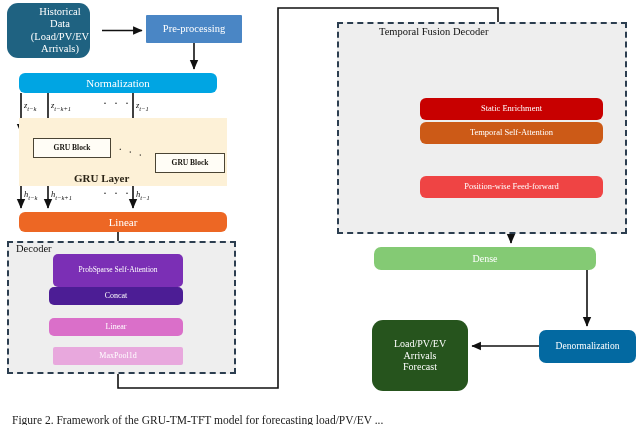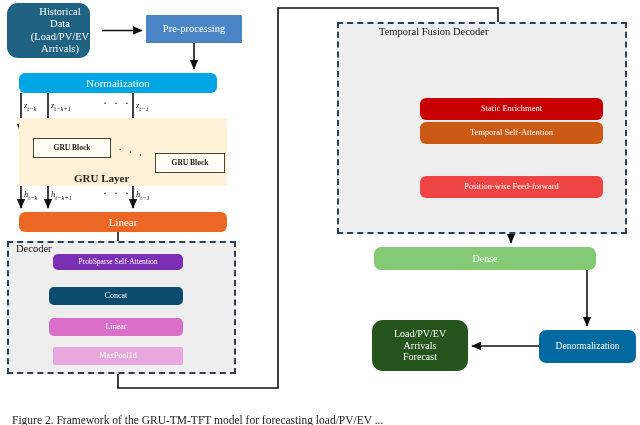--- a/index.html
+++ b/index.html
@@ -18,7 +18,7 @@
   #n-gru2{left:155px;top:153px;width:70px;height:20px;background:#fffdf6;border:1.1px solid #4a4434;color:#16130d;font-size:7.5px;font-weight:bold;}
   #n-linear1{left:19px;top:212px;width:208px;height:20px;background:#ed6724;border-radius:6px;font-size:11px;}
   #enc-box{left:7px;top:241px;width:229px;height:133px;background:#eeeeee;border:2px dashed #2c3e50;}
-  #n-prob{left:53px;top:254px;width:130px;height:16px;background:#7b2fb5;border-radius:5px;font-size:7.5px;}
+  #n-prob{left:53px;top:254px;width:130px;height:33px;background:#7b2fb5;border-radius:5px;font-size:7.5px;}
   #n-concat{left:49px;top:287px;width:134px;height:18px;background:#0c4a6e;border-radius:5px;font-size:8px;}
   #n-linear2{left:49px;top:318px;width:134px;height:18px;background:#da6fc9;border-radius:5px;font-size:8px;}
   #n-maxpool{left:53px;top:347px;width:130px;height:18px;background:#e8a8dd;border-radius:2px;font-size:8px;}

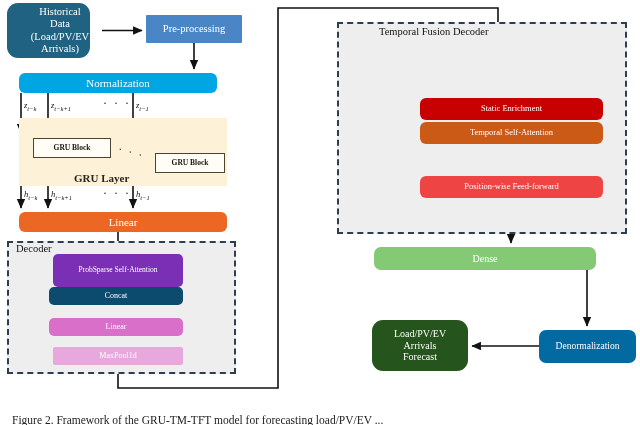--- a/index.html
+++ b/index.html
@@ -19,7 +19,7 @@
   #n-linear1{left:19px;top:212px;width:208px;height:20px;background:#ed6724;border-radius:6px;font-size:11px;}
   #enc-box{left:7px;top:241px;width:229px;height:133px;background:#eeeeee;border:2px dashed #2c3e50;}
   #n-prob{left:53px;top:254px;width:130px;height:33px;background:#7b2fb5;border-radius:5px;font-size:7.5px;}
-  #n-concat{left:49px;top:287px;width:134px;height:18px;background:#0c4a6e;border-radius:5px;font-size:8px;}
+  #n-concat{left:49px;top:287px;width:134px;height:18px;background:#4c1d95;border-radius:5px;font-size:8px;}
   #n-linear2{left:49px;top:318px;width:134px;height:18px;background:#da6fc9;border-radius:5px;font-size:8px;}
   #n-maxpool{left:53px;top:347px;width:130px;height:18px;background:#e8a8dd;border-radius:2px;font-size:8px;}
   #dec-box{left:337px;top:22px;width:290px;height:212px;background:#eeeeee;border:2px dashed #2c3e50;}

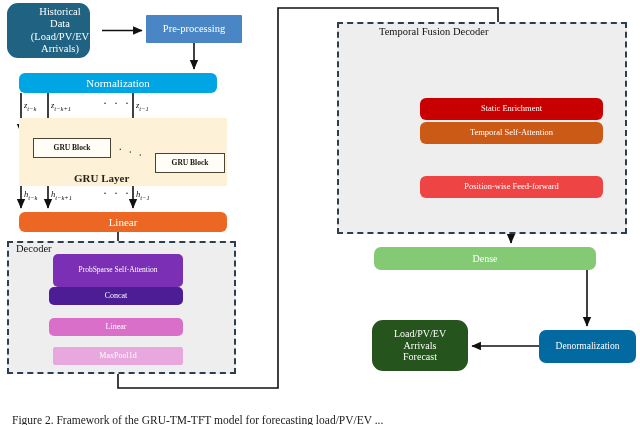--- a/index.html
+++ b/index.html
@@ -28,7 +28,7 @@
   #n-pwff{left:420px;top:176px;width:183px;height:22px;background:#ef4444;border-radius:6px;font-size:8.5px;}
   #n-dense{left:374px;top:247px;width:222px;height:23px;background:#84ca74;border-radius:7px;font-size:10px;}
   #n-denorm{left:539px;top:330px;width:97px;height:33px;background:#0369a1;border-radius:7px;font-size:9.5px;}
-  #n-forecast{left:372px;top:320px;width:96px;height:51px;background:#26541d;border-radius:11px;font-size:10px;}
+  #n-forecast{left:372px;top:320px;width:96px;height:71px;background:#26541d;border-radius:11px;font-size:10px;}
   .boxlabel{position:absolute;color:#111;background:transparent;
             font-family:"Liberation Serif", serif;font-size:10.5px;}
   #enc-label{left:16px;top:243px;}

